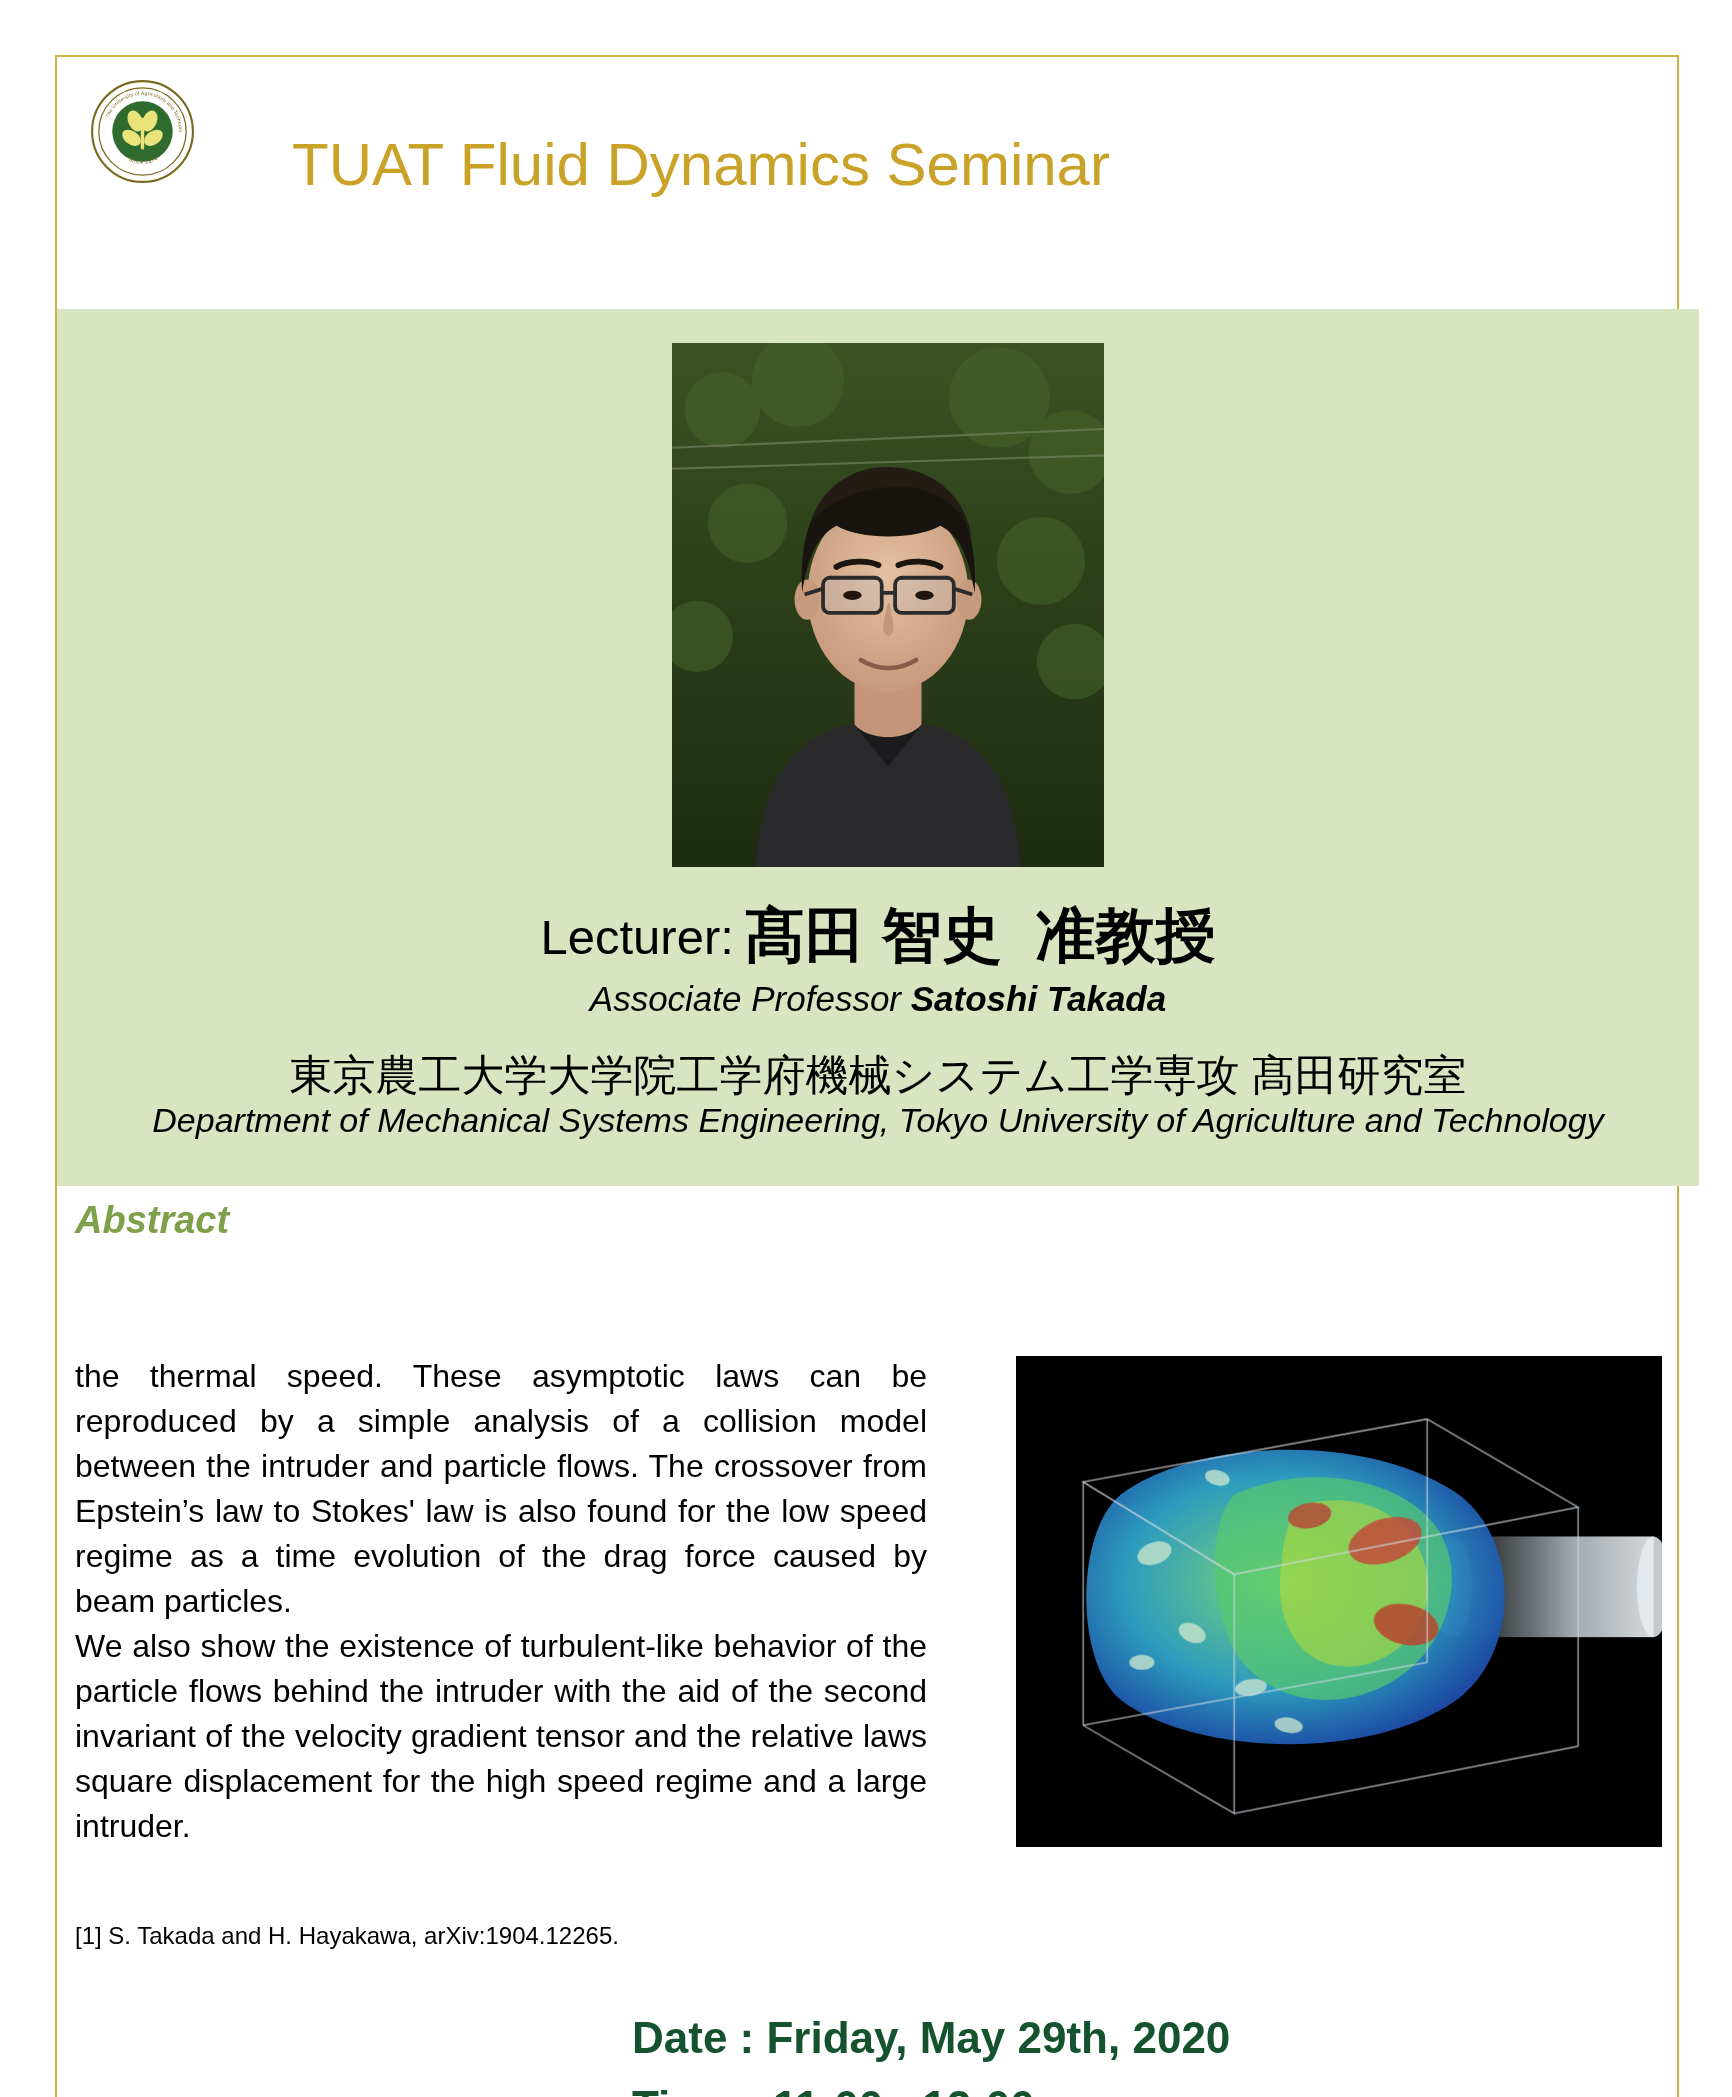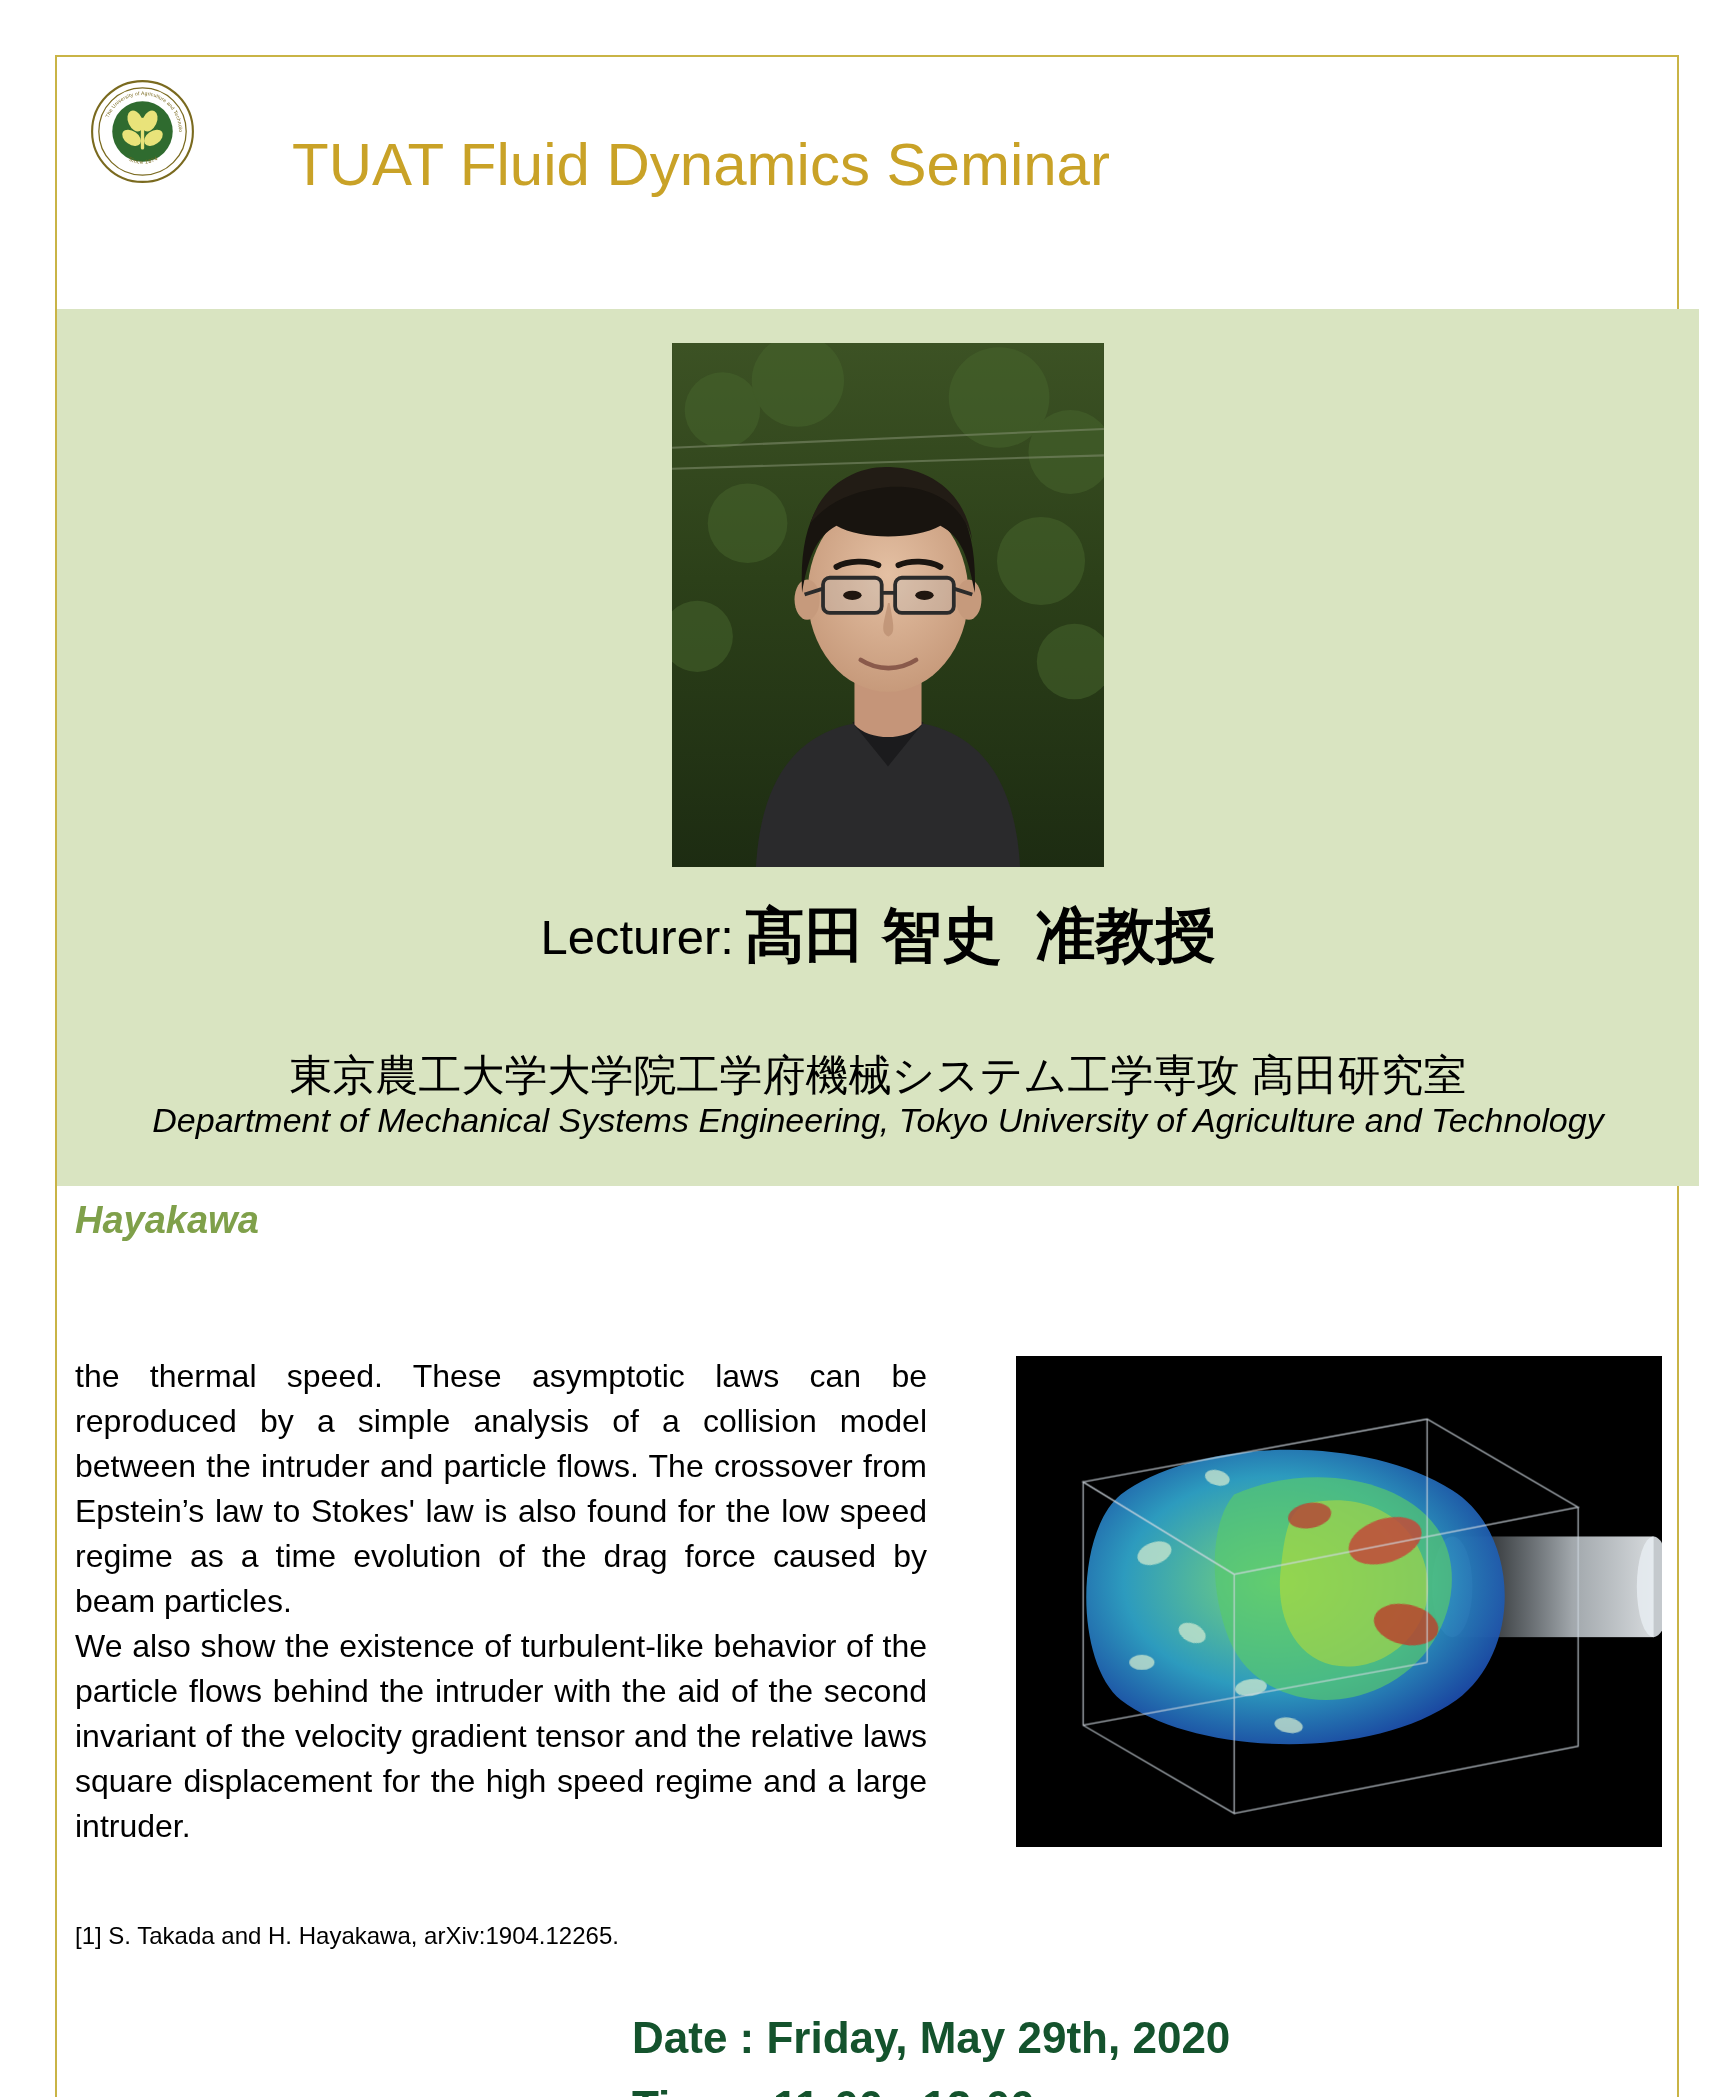--- a/index.html
+++ b/index.html
@@ -331,6 +331,7 @@
       <span class="lecturer-label">Lecturer:</span><span class="lecturer-name">髙田 智史</span><span class="lecturer-title-jp">准教授</span>
     </div>
 
+    <div class="assoc-en"><span>Associate Professor </span><b>Satoshi Takada</b></div>
 
     <div class="dept-jp">東京農工大学大学院工学府機械システム工学専攻 髙田研究室</div>
     <div class="dept-en">Department of Mechanical Systems Engineering, Tokyo University of Agriculture and Technology</div>

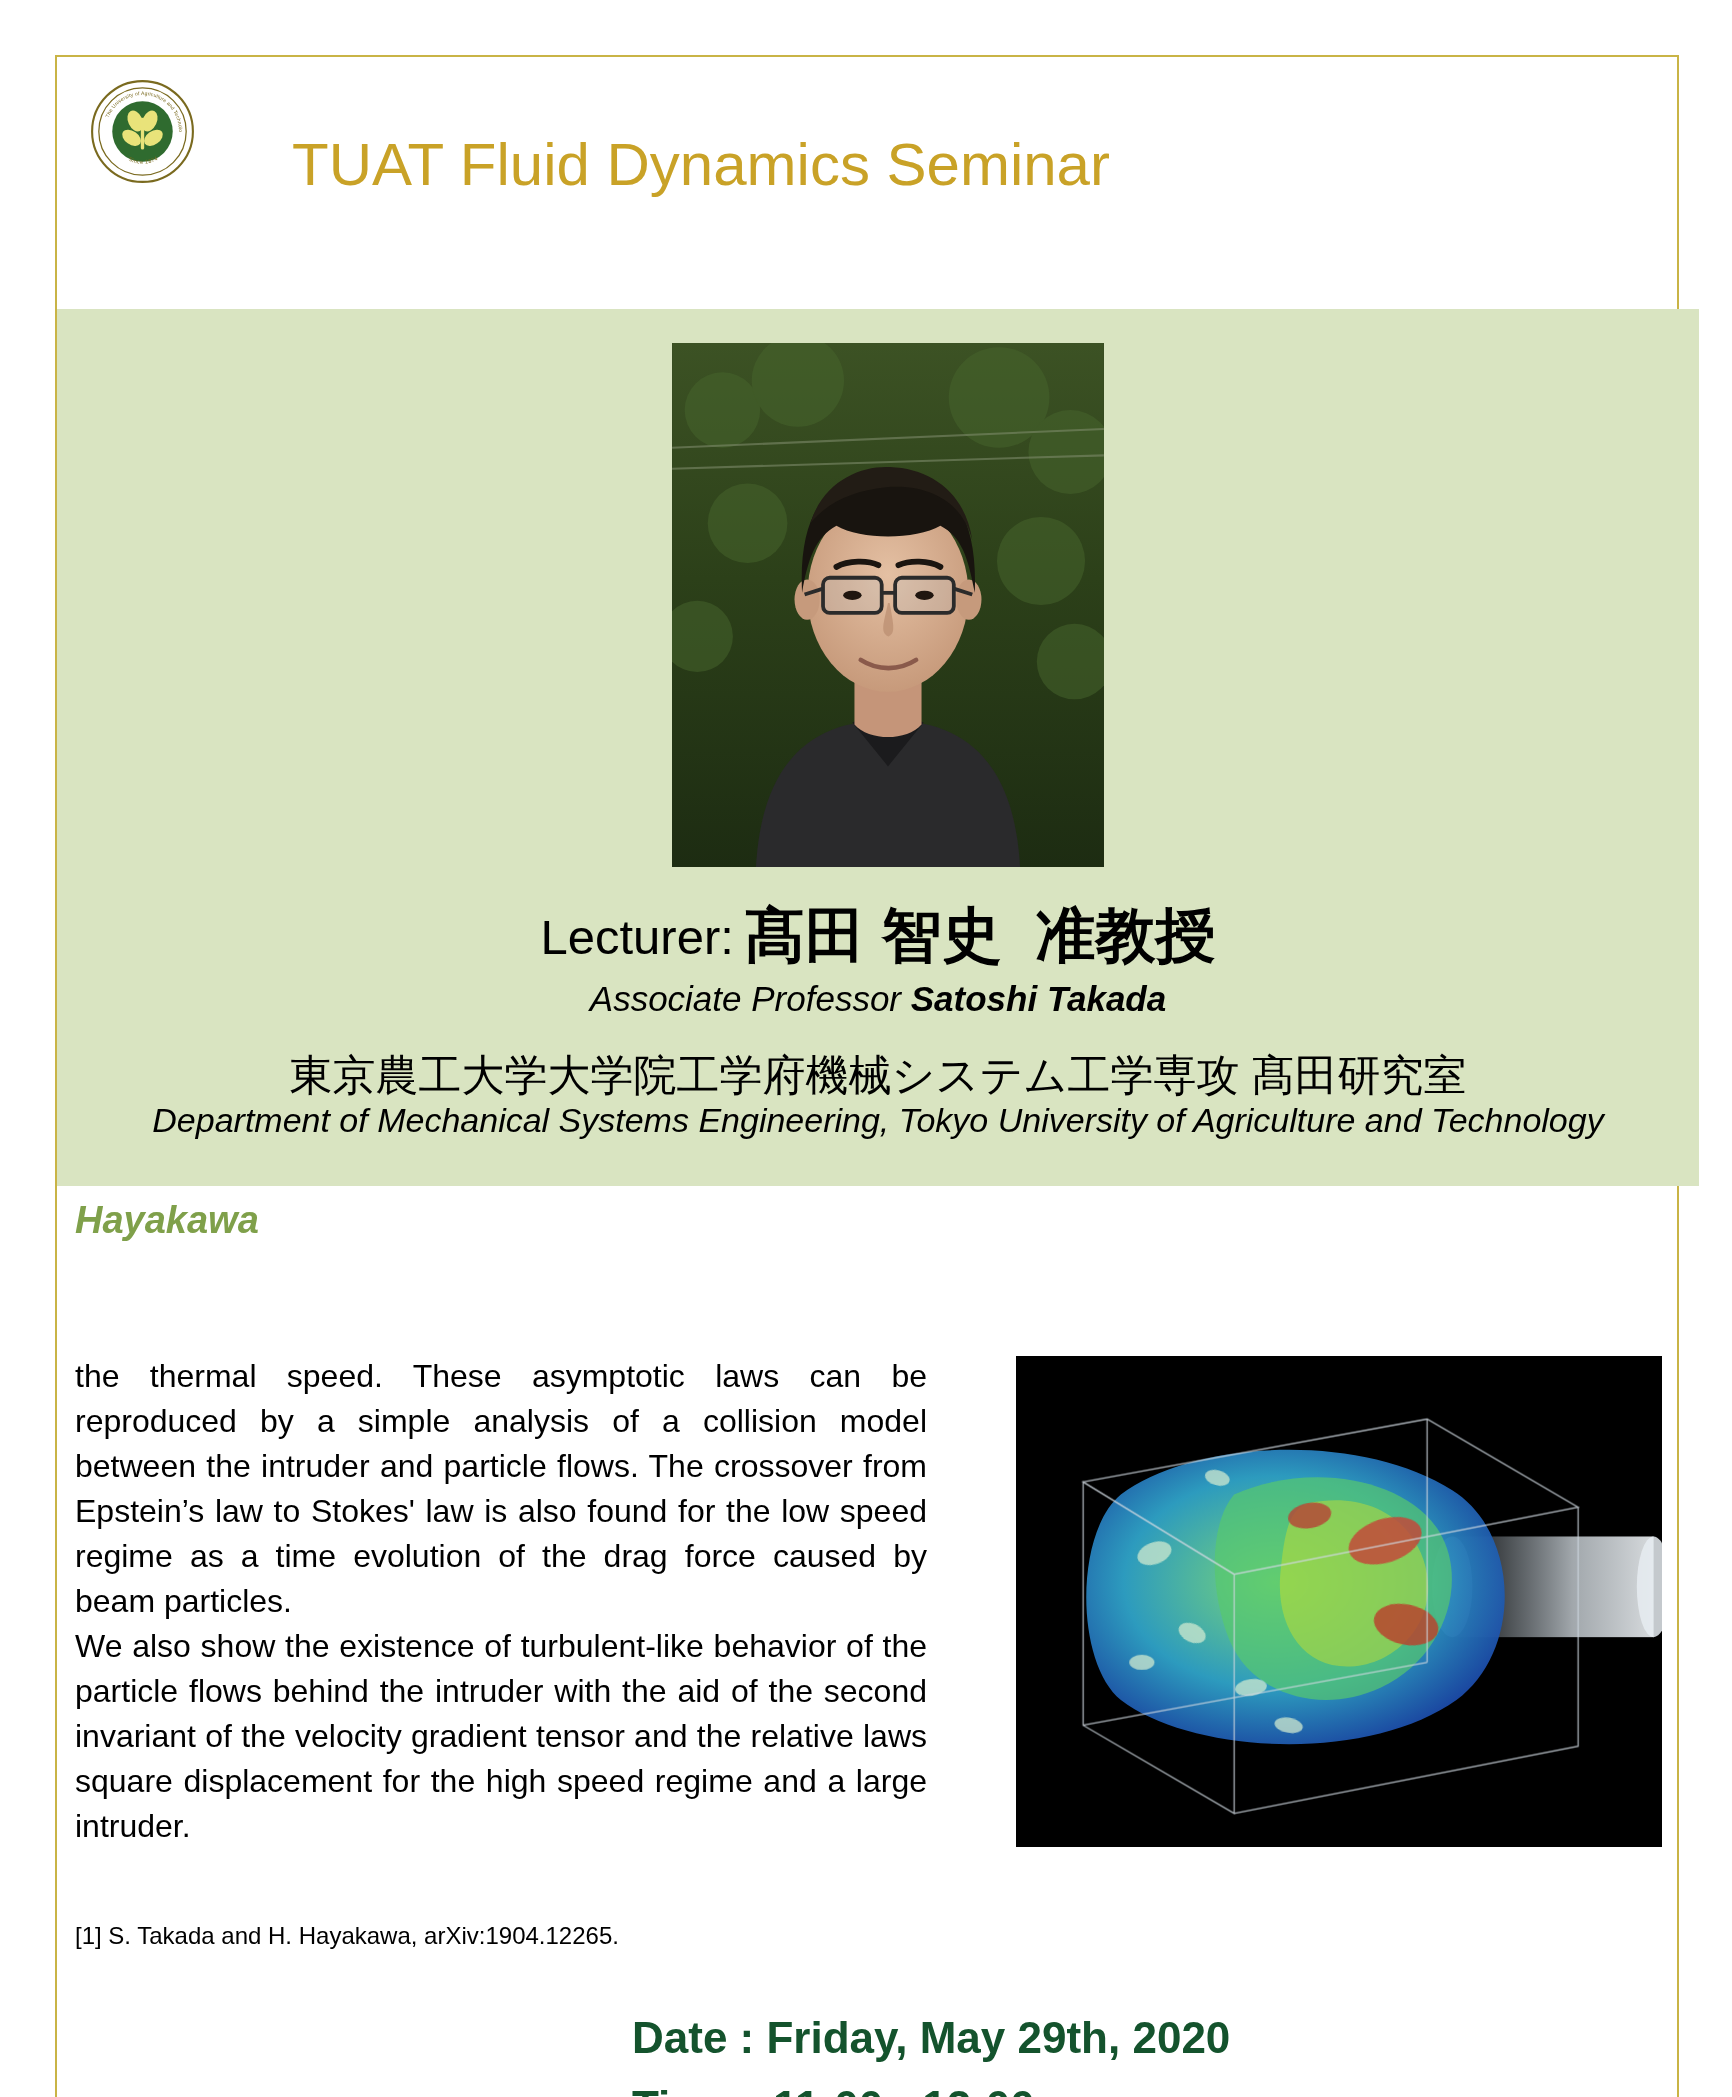--- a/index.html
+++ b/index.html
@@ -338,7 +338,7 @@
   </div>
 
   <div class="abstract-area">
-    <div class="abstract-heading">Hayakawa</div>
+    <div class="abstract-heading">Abstract</div>
 
 
     <div class="abstract-col">

